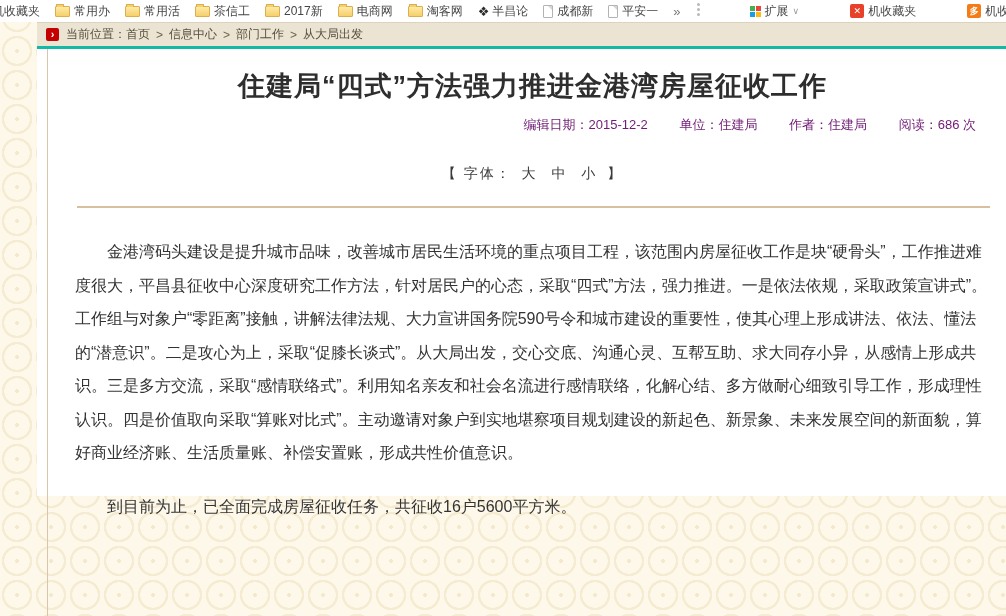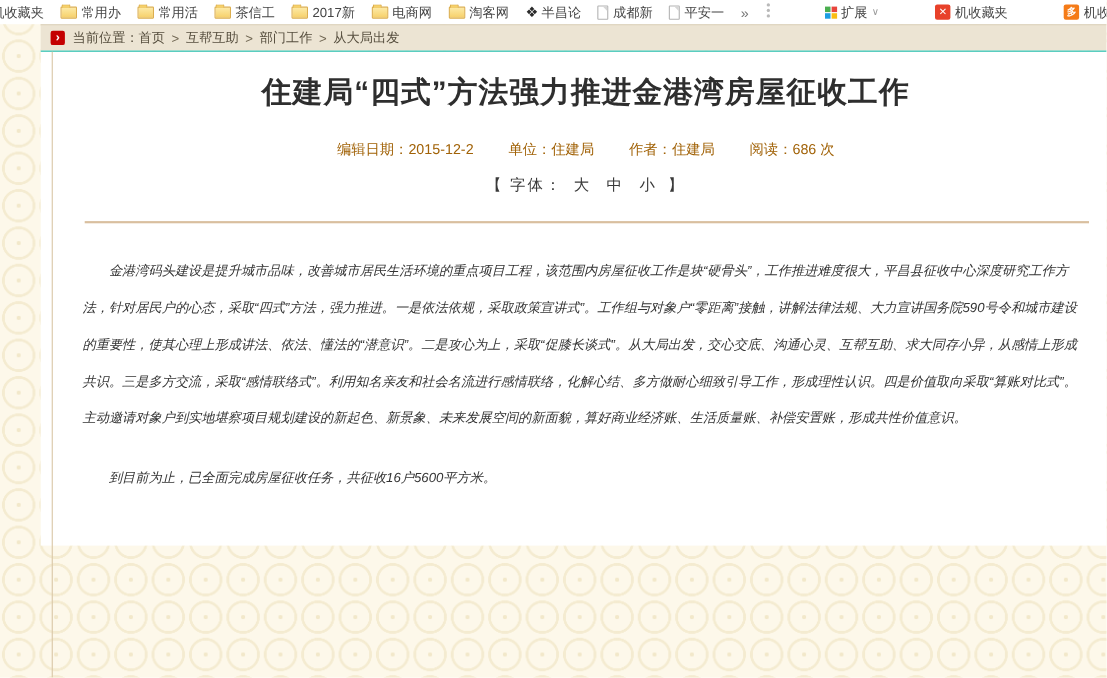--- a/index.html
+++ b/index.html
@@ -151,7 +151,7 @@
     <span>当前位置：</span>
     <span class="crumb-link">首页</span>
     <span class="crumb-sep">&gt;</span>
-    <span class="crumb-link">互帮互助</span>
+    <span class="crumb-link">信息中心</span>
     <span class="crumb-sep">&gt;</span>
     <span class="crumb-link">部门工作</span>
     <span class="crumb-sep">&gt;</span>

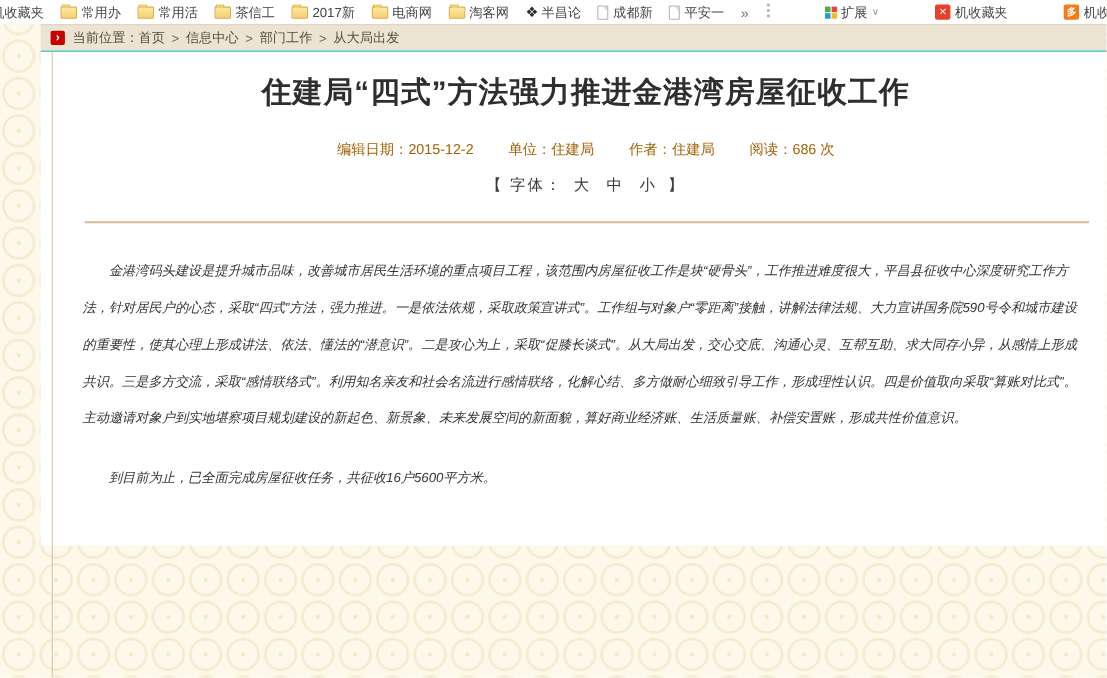--- a/index.html
+++ b/index.html
@@ -55,7 +55,7 @@
   .crumb-sep{ margin:0 6px; color:#6e6450; }
   .crumb-link{ cursor:pointer; }
 
-  .content-white{ background:#fff; border-top:1px solid #14b8a6; height:450px; }
+  .content-white{ background:#fff; border-top:3px solid #14b8a6; height:450px; }
   .article-box{ border-left:1px solid #d9c6a6; margin-left:10px; height:569px; padding:0 16px 0 27px; }
 
   .article-title{ text-align:center; font-size:27px; font-weight:bold; color:#2e2e2e;

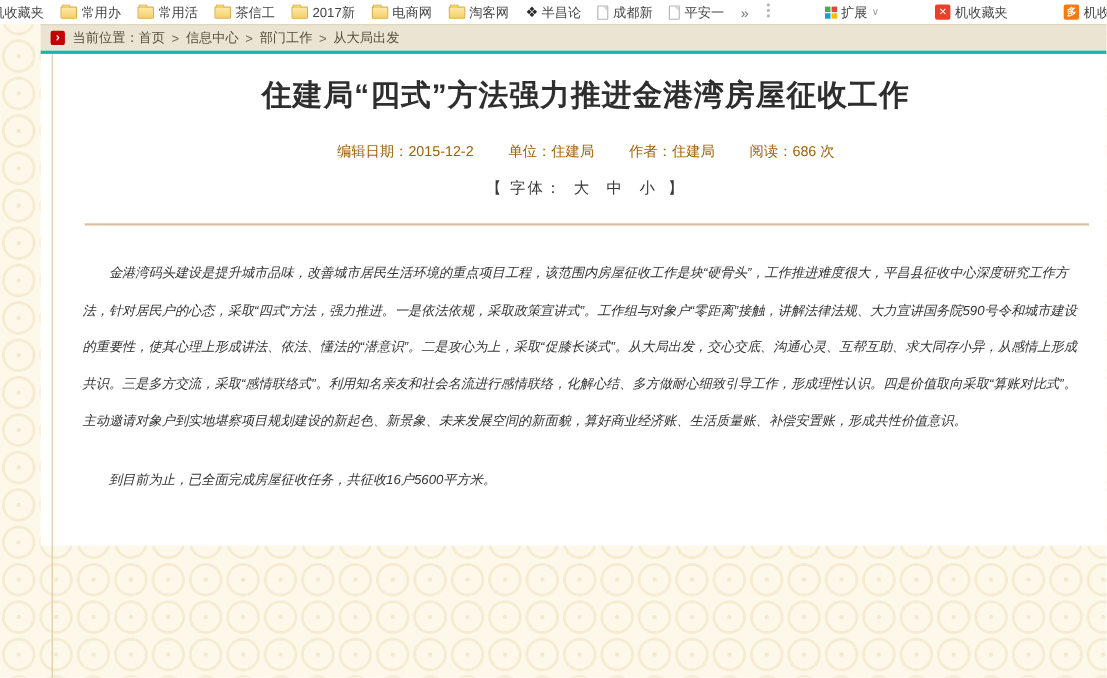--- a/index.html
+++ b/index.html
@@ -60,7 +60,7 @@
 
   .article-title{ text-align:center; font-size:27px; font-weight:bold; color:#2e2e2e;
     padding-top:19px; letter-spacing:1px; }
-  .meta-row{ text-align:center; margin-top:25px; font-size:13px; color:#a16207; }
+  .meta-row{ text-align:right; margin-top:12px; font-size:13px; color:#701a75; }
   .meta-group{ margin:0 14px; }
   .font-row{ text-align:center; margin-top:15px; font-size:14px; color:#3a3a3a; letter-spacing:2px; }
   .font-size-btn{ cursor:pointer; margin:0 4px; }

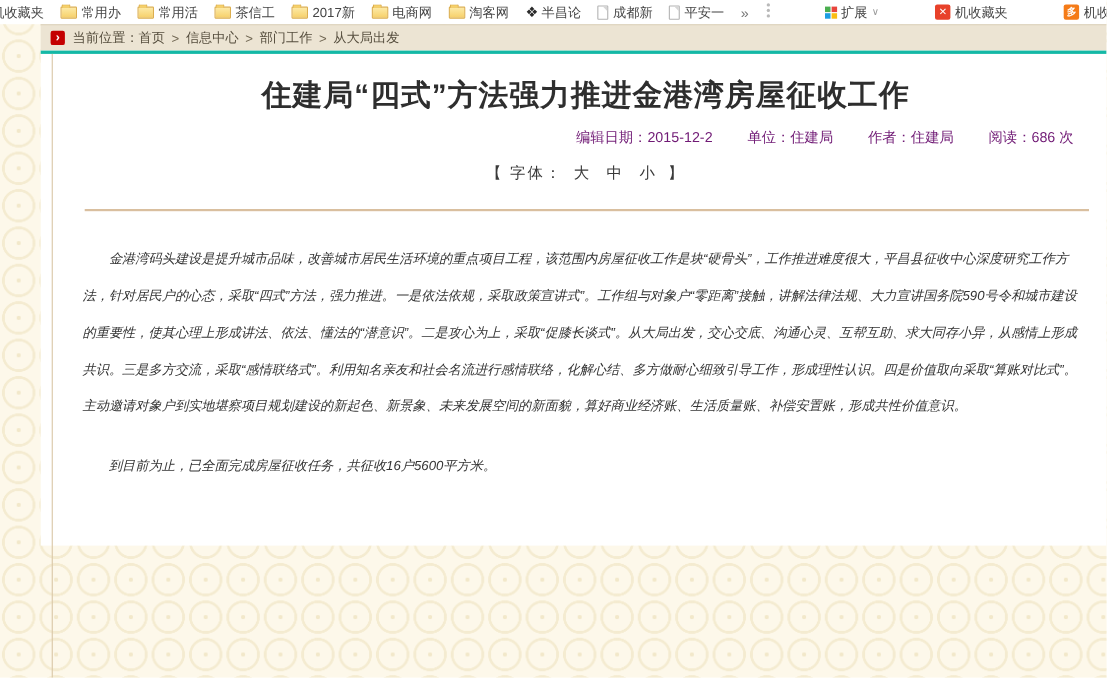--- a/index.html
+++ b/index.html
@@ -62,7 +62,7 @@
     padding-top:19px; letter-spacing:1px; }
   .meta-row{ text-align:right; margin-top:12px; font-size:13px; color:#701a75; }
   .meta-group{ margin:0 14px; }
-  .font-row{ text-align:center; margin-top:15px; font-size:14px; color:#3a3a3a; letter-spacing:2px; }
+  .font-row{ text-align:center; margin-top:31px; font-size:14px; color:#3a3a3a; letter-spacing:2px; }
   .font-size-btn{ cursor:pointer; margin:0 4px; }
   .rule{ border:none; border-top:2px solid #d9bf9f; margin:23px 0 0 2px; }
 

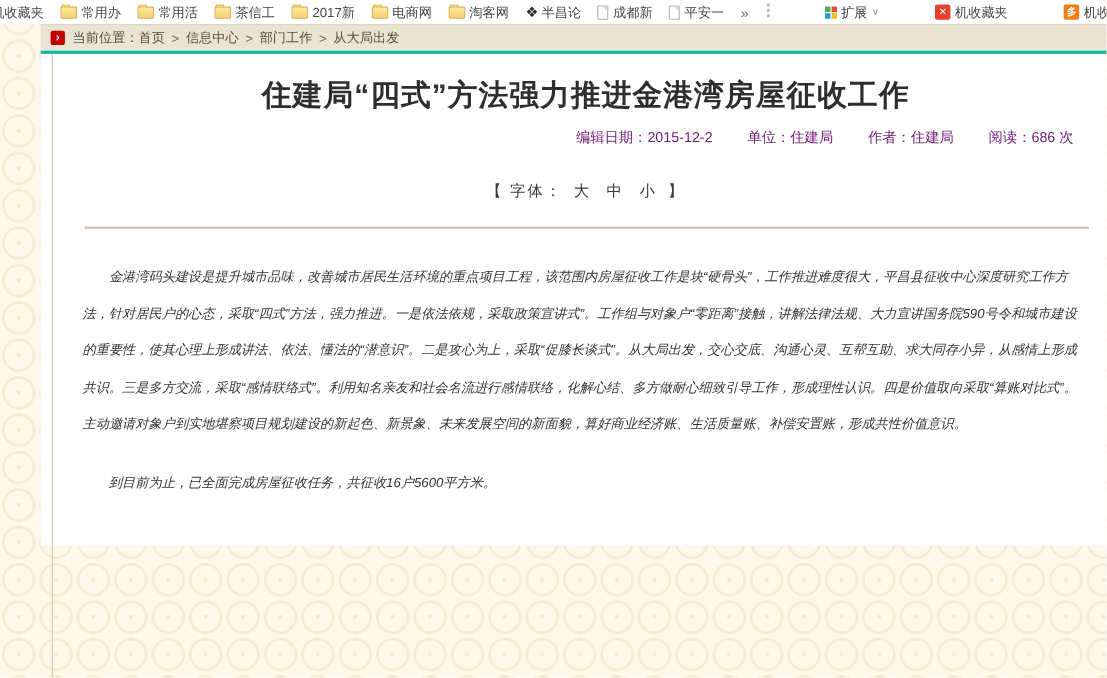--- a/index.html
+++ b/index.html
@@ -66,7 +66,7 @@
   .font-size-btn{ cursor:pointer; margin:0 4px; }
   .rule{ border:none; border-top:2px solid #d9bf9f; margin:23px 0 0 2px; }
 
-  .body-text{ margin-top:27px; font-size:12px; line-height:33.5px; color:#333;font-style:italic; }
+  .body-text{ margin-top:27px; font-size:16px; line-height:33.5px; color:#333; }
   .body-text p{ margin:0 0 20px 0; text-indent:2em; }
 </style>
 </head>

